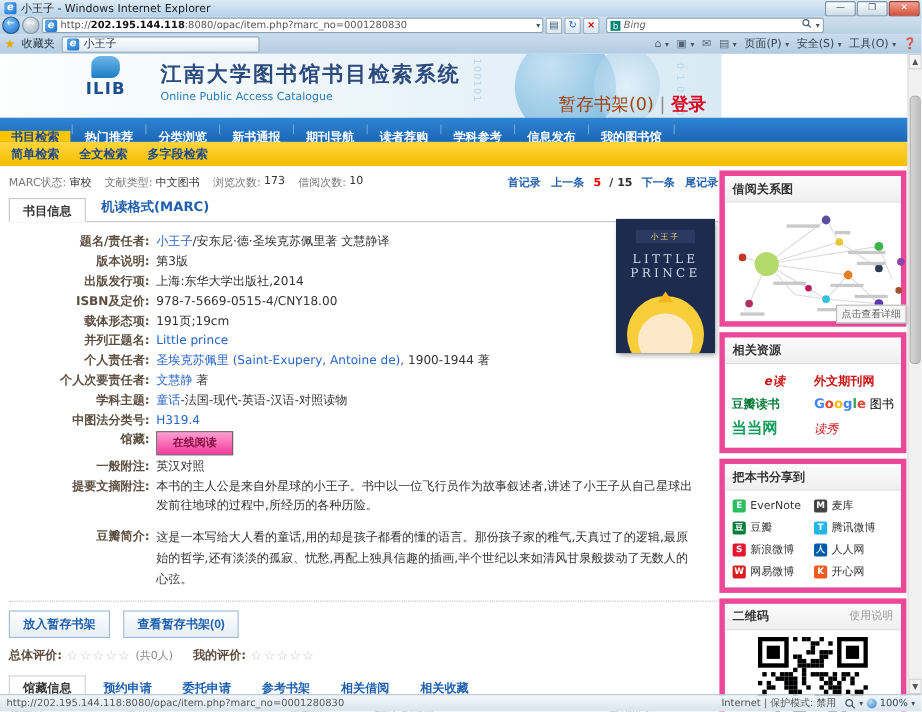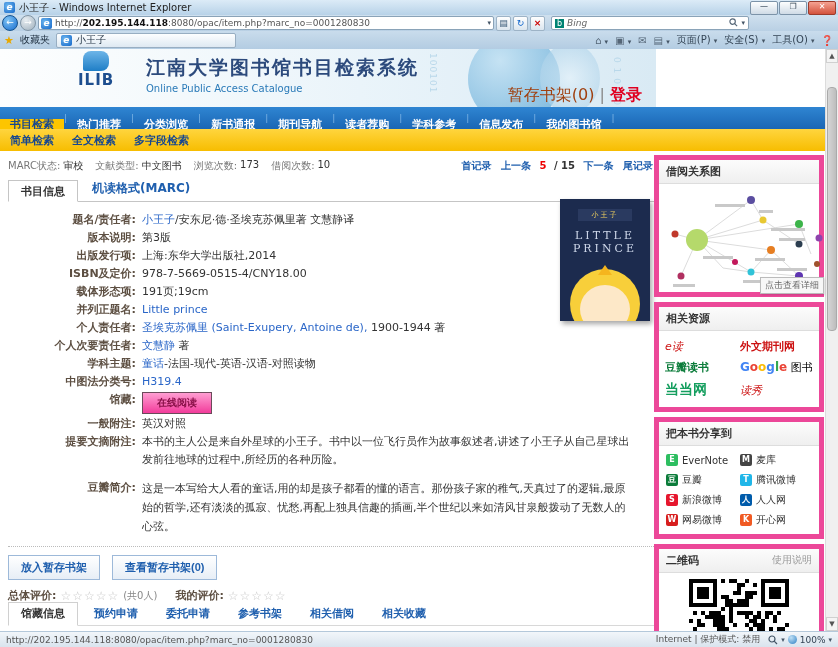--- a/index.html
+++ b/index.html
@@ -428,7 +428,7 @@
               <span>相关资源</span>
             </div>
           <div class="res-grid" id="resGrid">
-              <div class="res-item"><span style="color: rgb(204, 17, 17); font-weight: normal; font-style: italic;">e读</span></div>
+              <div class="res-item"><span style="color: rgb(204, 17, 17); font-weight: bold; font-style: italic; margin-left: 30px;">e读</span></div>
               <div class="res-item"><span style="color: rgb(204, 17, 17); font-weight: bold;">外文期刊网</span></div>
               <div class="res-item"><span style="color: rgb(11, 124, 58); font-weight: bold;">豆瓣读书</span></div>
               <div class="res-item"><span style="color: rgb(66, 133, 244); font-weight: bold; font-size: 12px;">G</span><span style="color: rgb(234, 67, 53); font-weight: bold; font-size: 12px;">o</span><span style="color: rgb(251, 188, 5); font-weight: bold; font-size: 12px;">o</span><span style="color: rgb(66, 133, 244); font-weight: bold; font-size: 12px;">g</span><span style="color: rgb(52, 168, 83); font-weight: bold; font-size: 12px;">l</span><span style="color: rgb(234, 67, 53); font-weight: bold; font-size: 12px;">e</span><span> 图书</span></div>

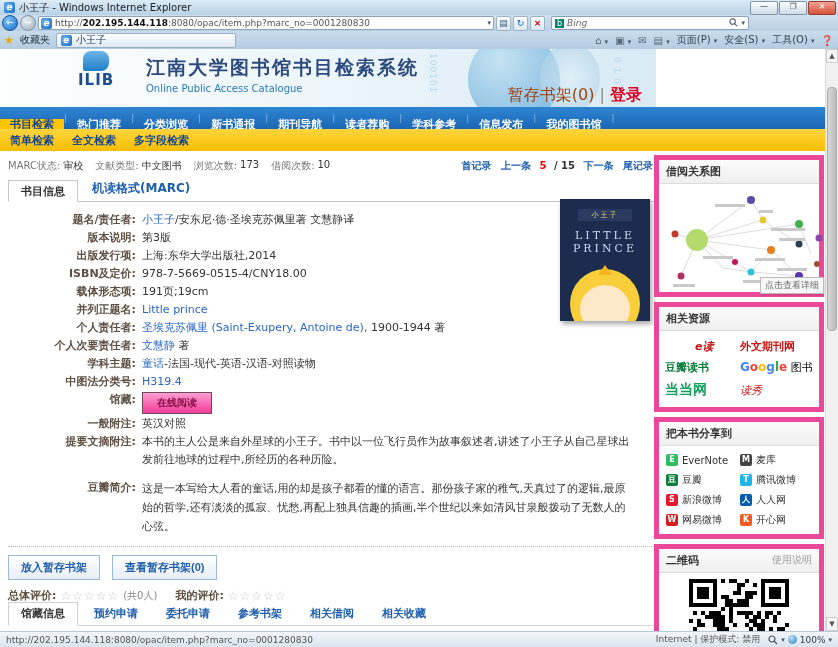--- a/index.html
+++ b/index.html
@@ -86,7 +86,7 @@
   .stars{color:#c9c9c9;font-size:12px;letter-spacing:1px;font-weight:normal;}
   .rating .cnt{color:#888;font-weight:normal;font-size:10px;}
   
-  .holdtabs{border-bottom:1px solid #d8d8d8;height:22px;display:flex;align-items:flex-end;gap:4px;}
+  .holdtabs{margin-top:12px;border-bottom:1px solid #d8d8d8;height:22px;display:flex;align-items:flex-end;gap:4px;}
   .htab{font-size:11px;font-weight:bold;color:#1f5fae;padding:3px 12px 4px;}
   .htab.active{background:#fff;border:1px solid #d0d0d0;border-bottom:1px solid #fff;color:#333;margin-bottom:-1px;}
   table.holds{width:648px;border-collapse:collapse;table-layout:fixed;margin-top:2px;}

